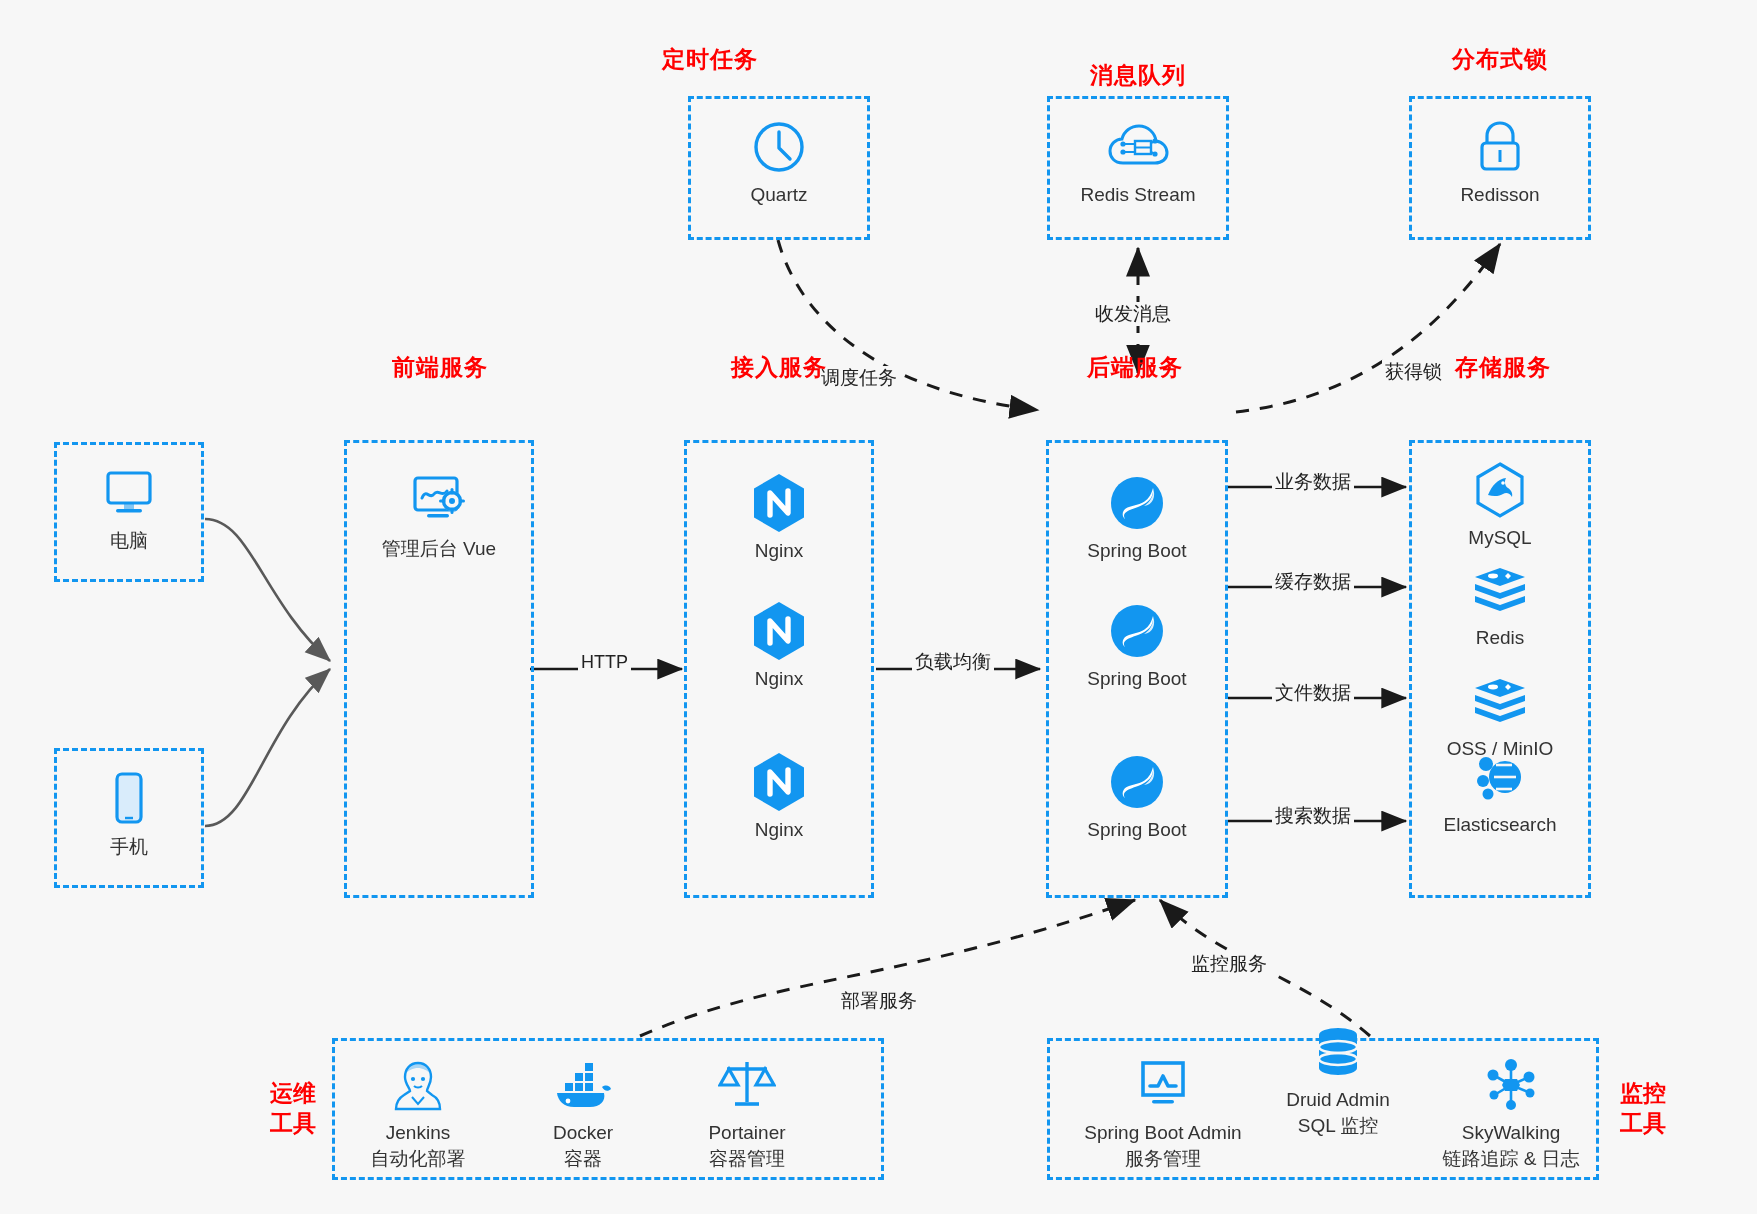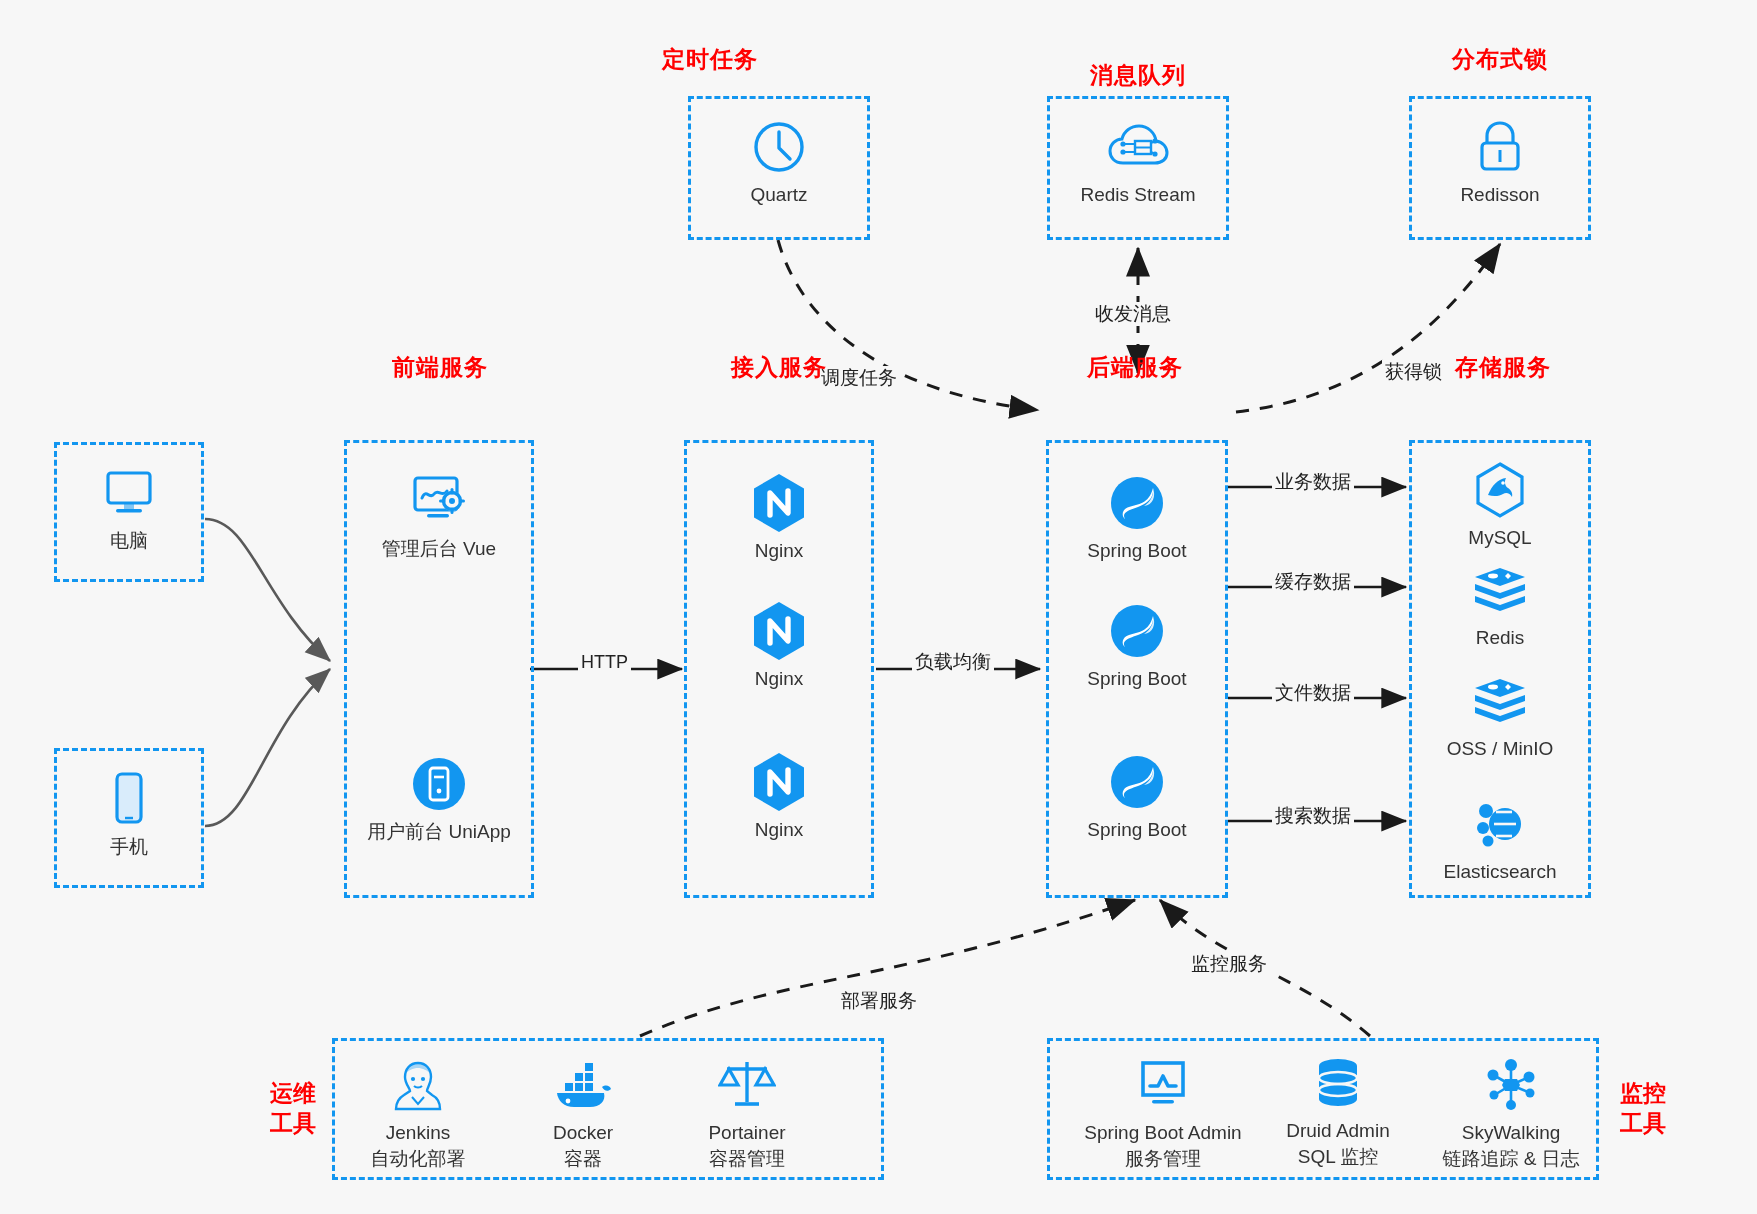--- a/index.html
+++ b/index.html
@@ -201,17 +201,6 @@
   </div>
 
 
-  <div class="tile" style="left:364px;top:753px;">
-    <div class="ico">
-      <svg width="58" height="58" viewBox="0 0 58 58">
-        <circle cx="29" cy="29" r="26" fill="#1296f0"></circle>
-        <rect x="20" y="13" width="18" height="32" rx="3" fill="none" stroke="#ffffff" stroke-width="2.8"></rect>
-        <line x1="24" y1="22" x2="34" y2="22" stroke="#ffffff" stroke-width="2.6"></line>
-        <circle cx="29" cy="36" r="2.4" fill="#ffffff"></circle>
-      </svg>
-    </div>
-    <div class="cap">用户前台 UniApp</div>
-  </div>
 
   <div class="elabel" style="left:578px;top:650px;">HTTP</div>
 

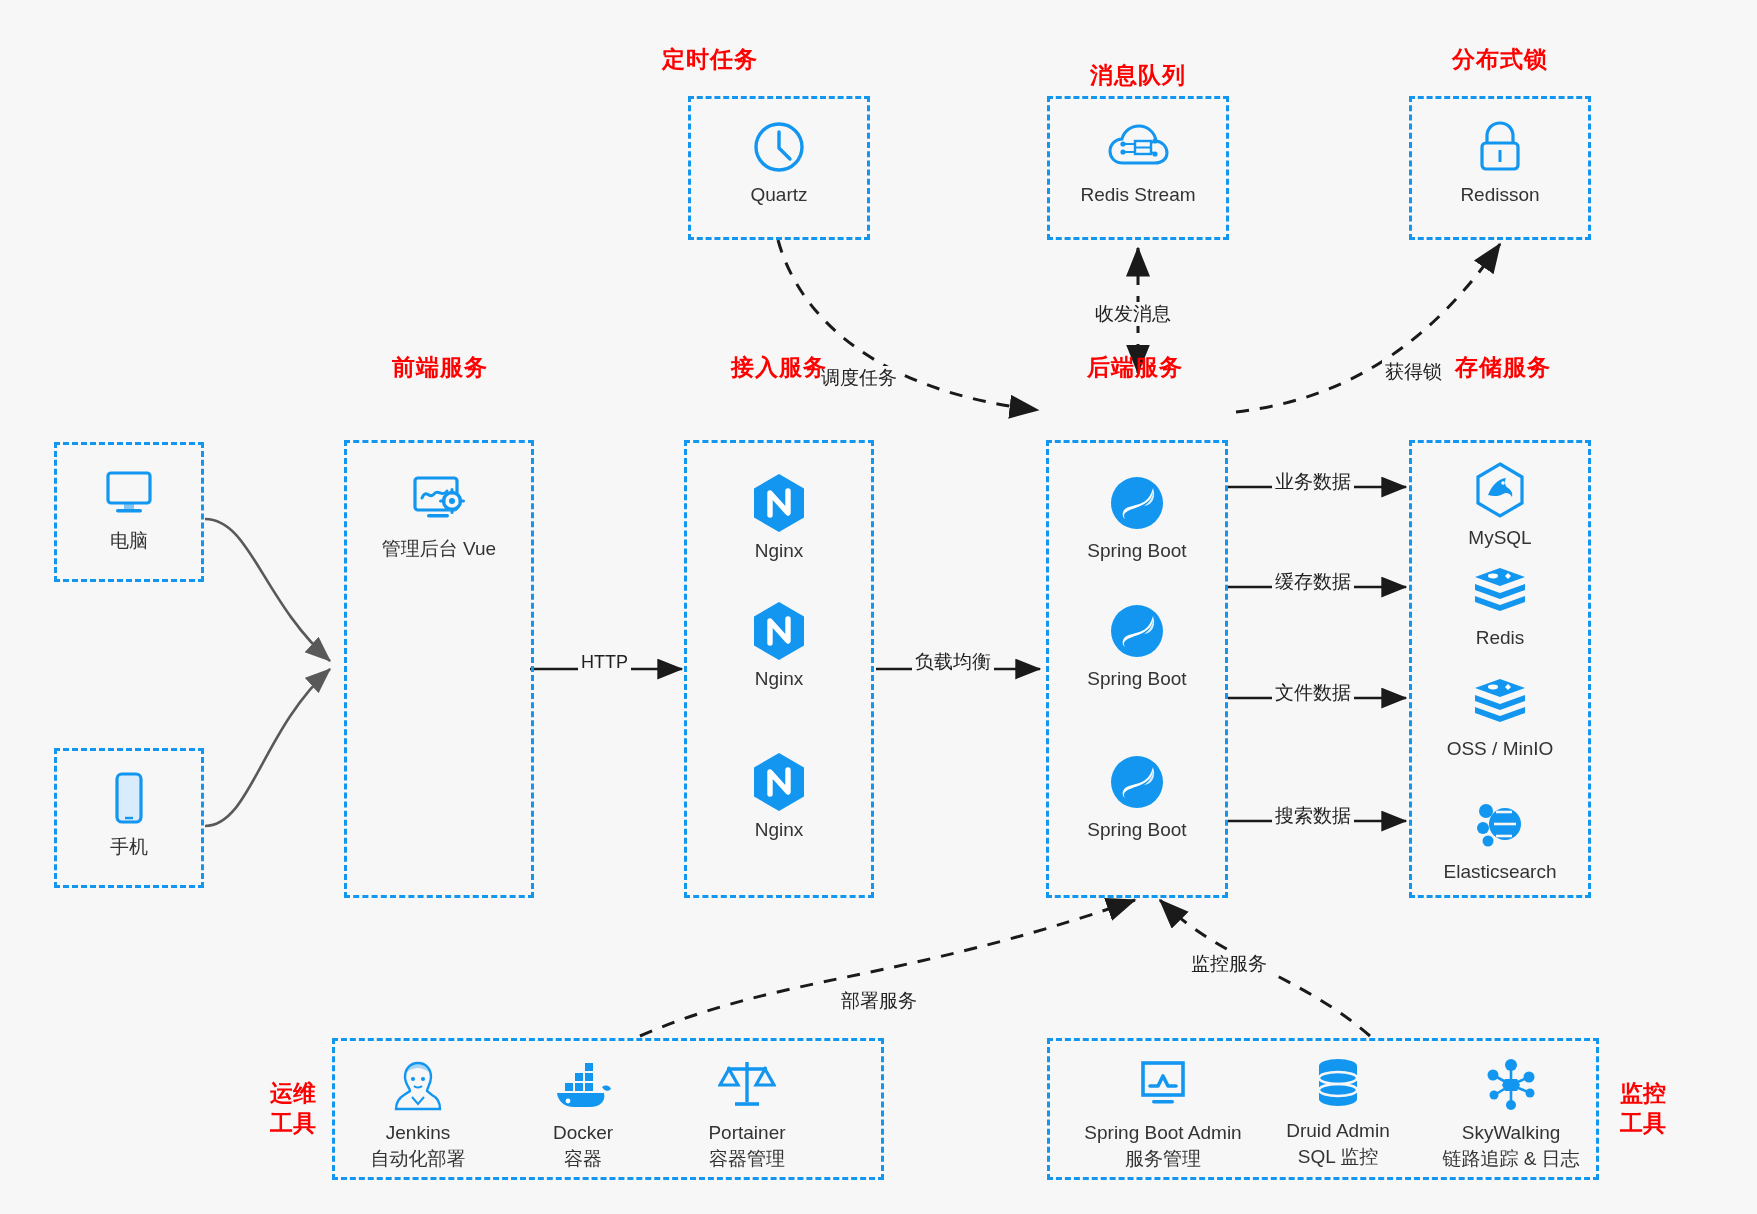--- a/index.html
+++ b/index.html
@@ -320,7 +320,7 @@
     <div class="cap">OSS / MinIO</div>
   </div>
 
-  <div class="tile" style="left:1425px;top:793px;">
+  <div class="tile" style="left:1425px;top:746px;">
     <div class="ico">
       <svg width="56" height="52" viewBox="0 0 56 52">
         <circle cx="33" cy="26" r="16" fill="#1296f0"></circle>

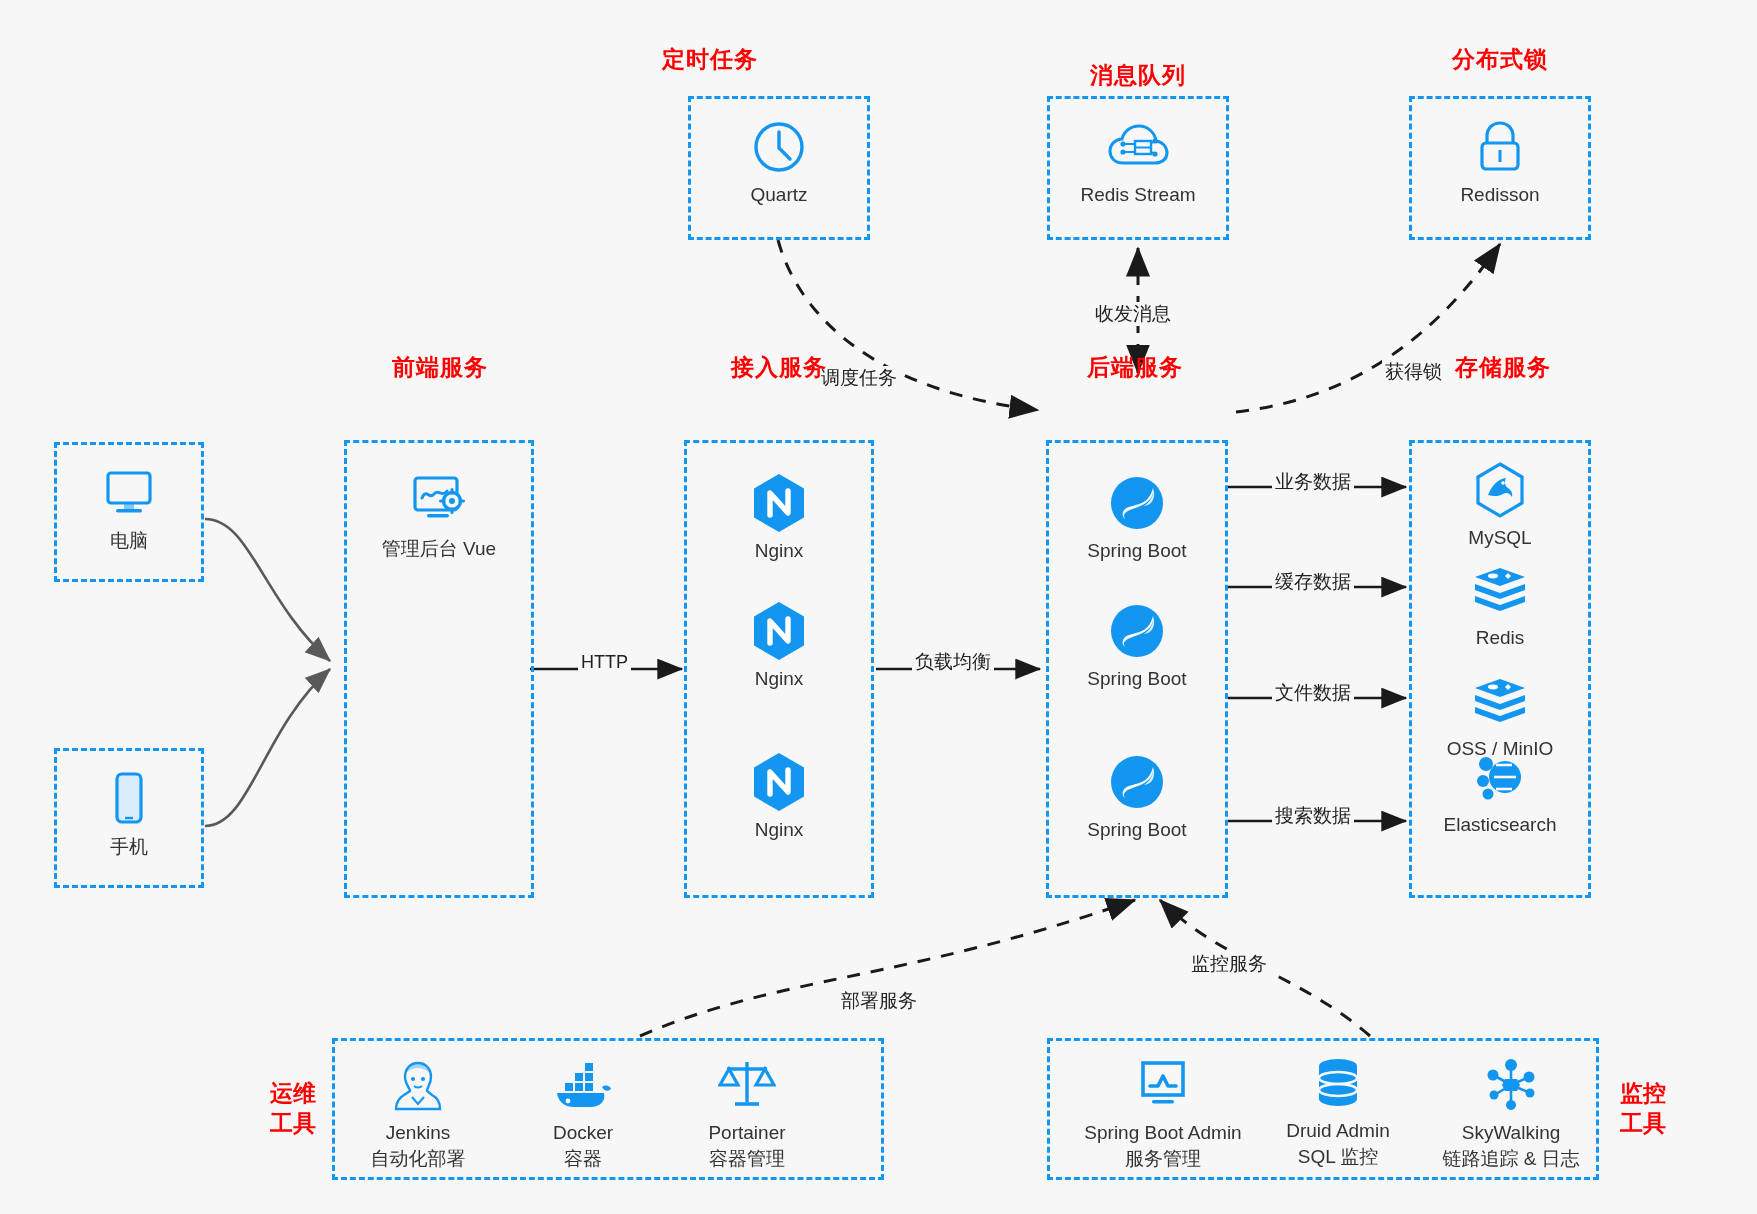--- a/index.html
+++ b/index.html
@@ -411,7 +411,7 @@
     <div class="cap2">服务管理</div>
   </div>
 
-  <div class="tile" style="left:1253px;top:1052px;width:170px;">
+  <div class="tile" style="left:1253px;top:1021px;width:170px;">
     <div class="ico">
       <svg width="52" height="54" viewBox="0 0 52 54">
         <ellipse cx="26" cy="10" rx="19" ry="7" fill="#1296f0"></ellipse>

